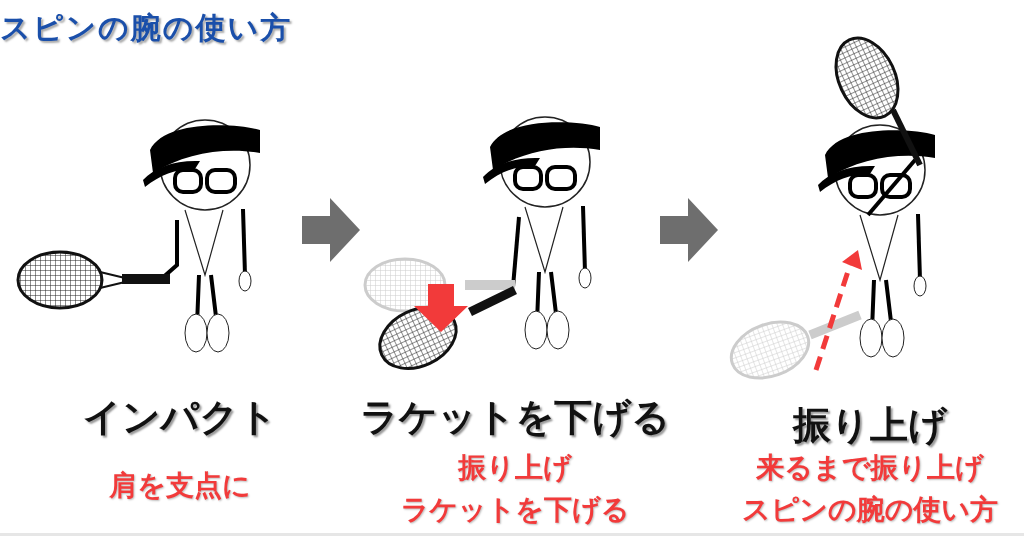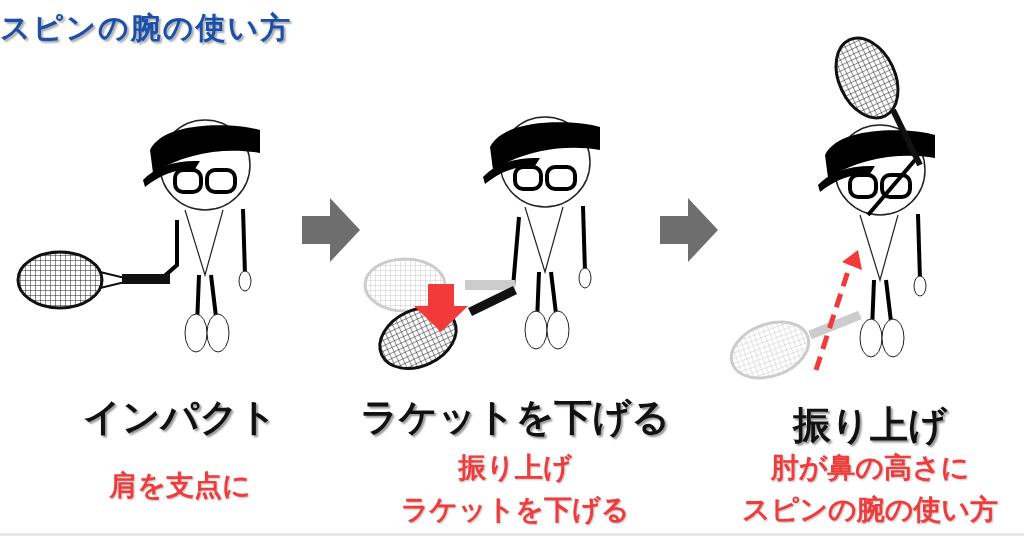--- a/index.html
+++ b/index.html
@@ -91,7 +91,7 @@
 <div class="lbl note" style="left:350px;width:330px;top:490px;">ラケットを下げる</div>
 
 <div class="lbl step" style="left:720px;width:300px;top:400px;">振り上げ</div>
-<div class="lbl note" style="left:720px;width:300px;top:448px;">肘が鼻の高さに</div>
+<div class="lbl note" style="left:720px;width:300px;top:448px;">来るまで振り上げ</div>
 <div class="lbl note" style="left:720px;width:300px;top:490px;">スピンの腕の使い方</div>
 
 <div class="bottomline"></div>

